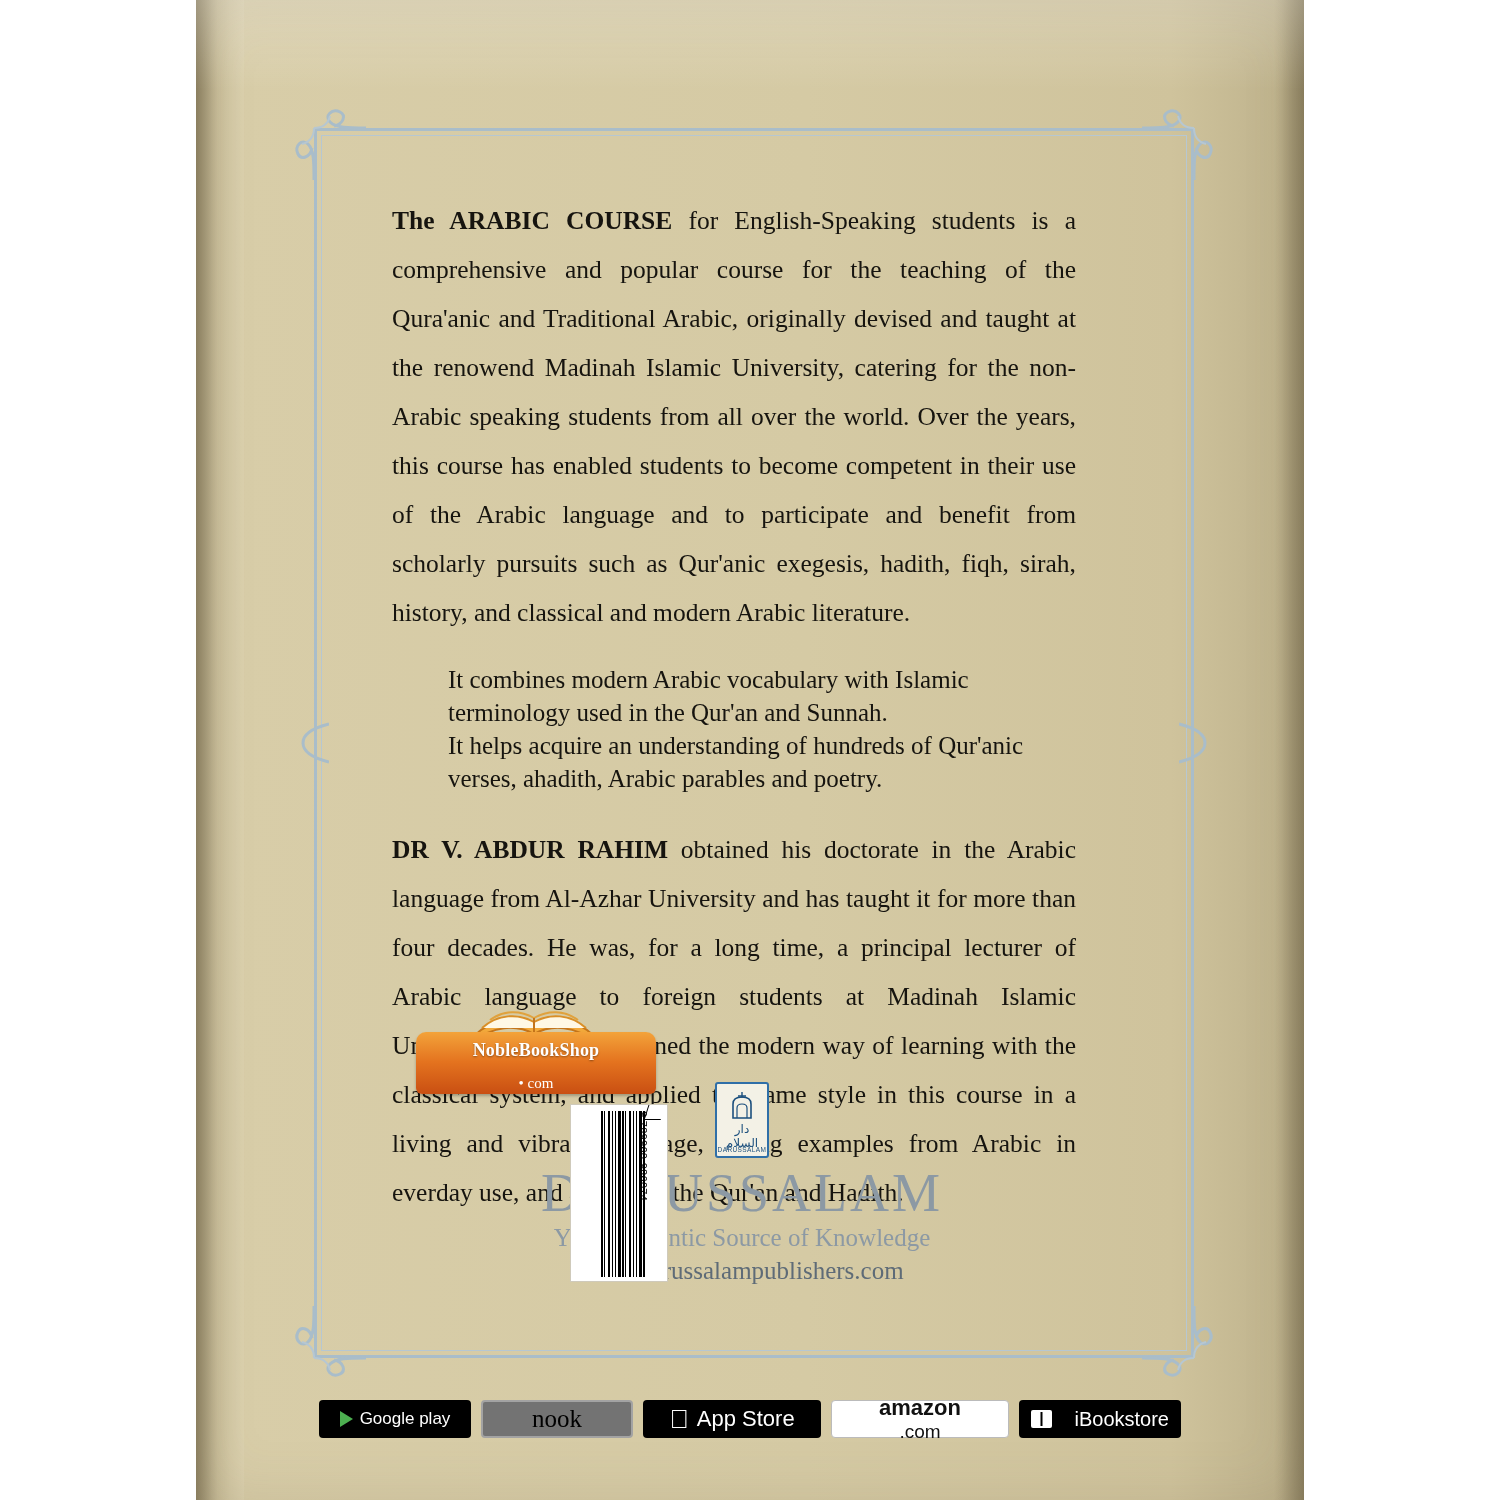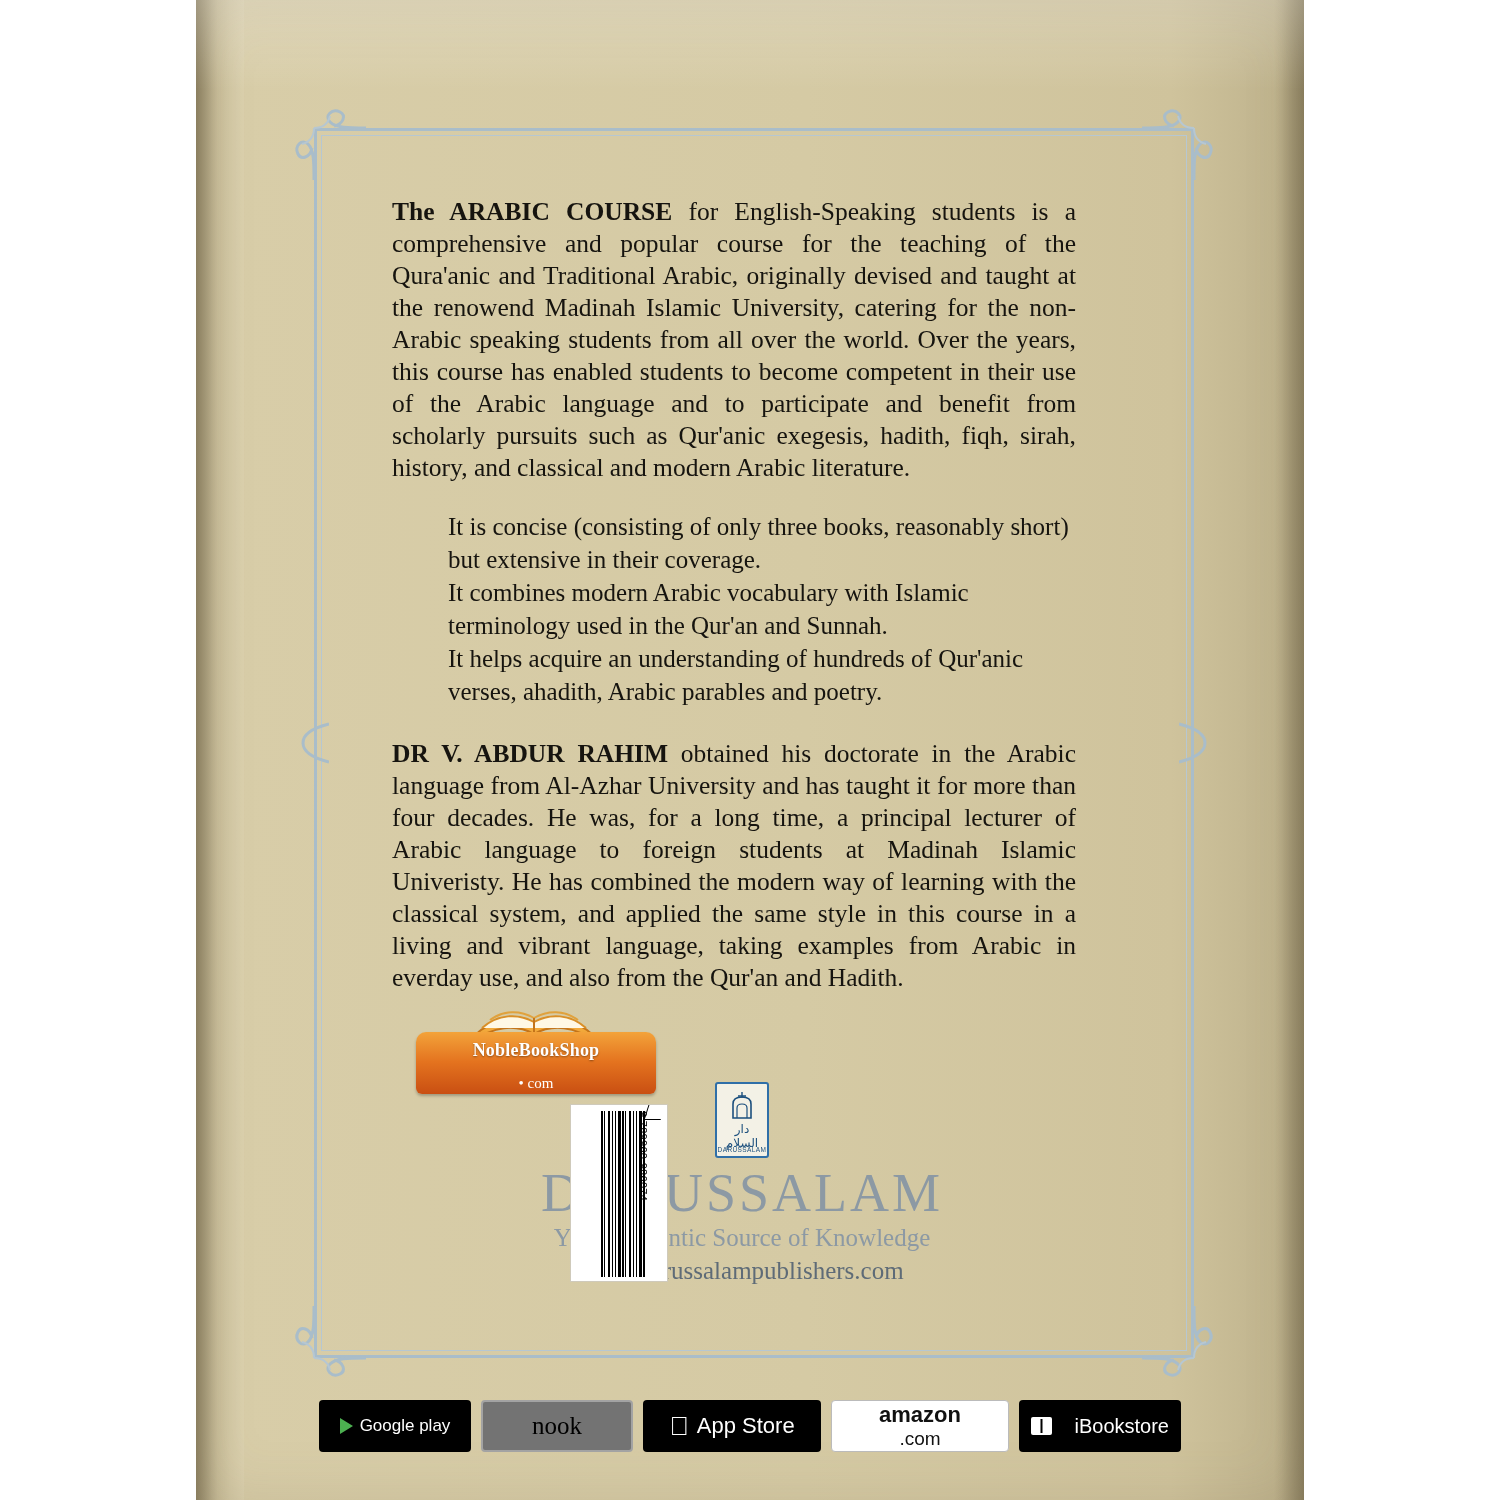--- a/index.html
+++ b/index.html
@@ -98,7 +98,7 @@
   }
   .para {
     font-size: 25.5px;
-    line-height: 32px;
+    line-height: 49px;
     text-align: justify;
     color: #16140f;
     margin: 0 16px 26px 0;

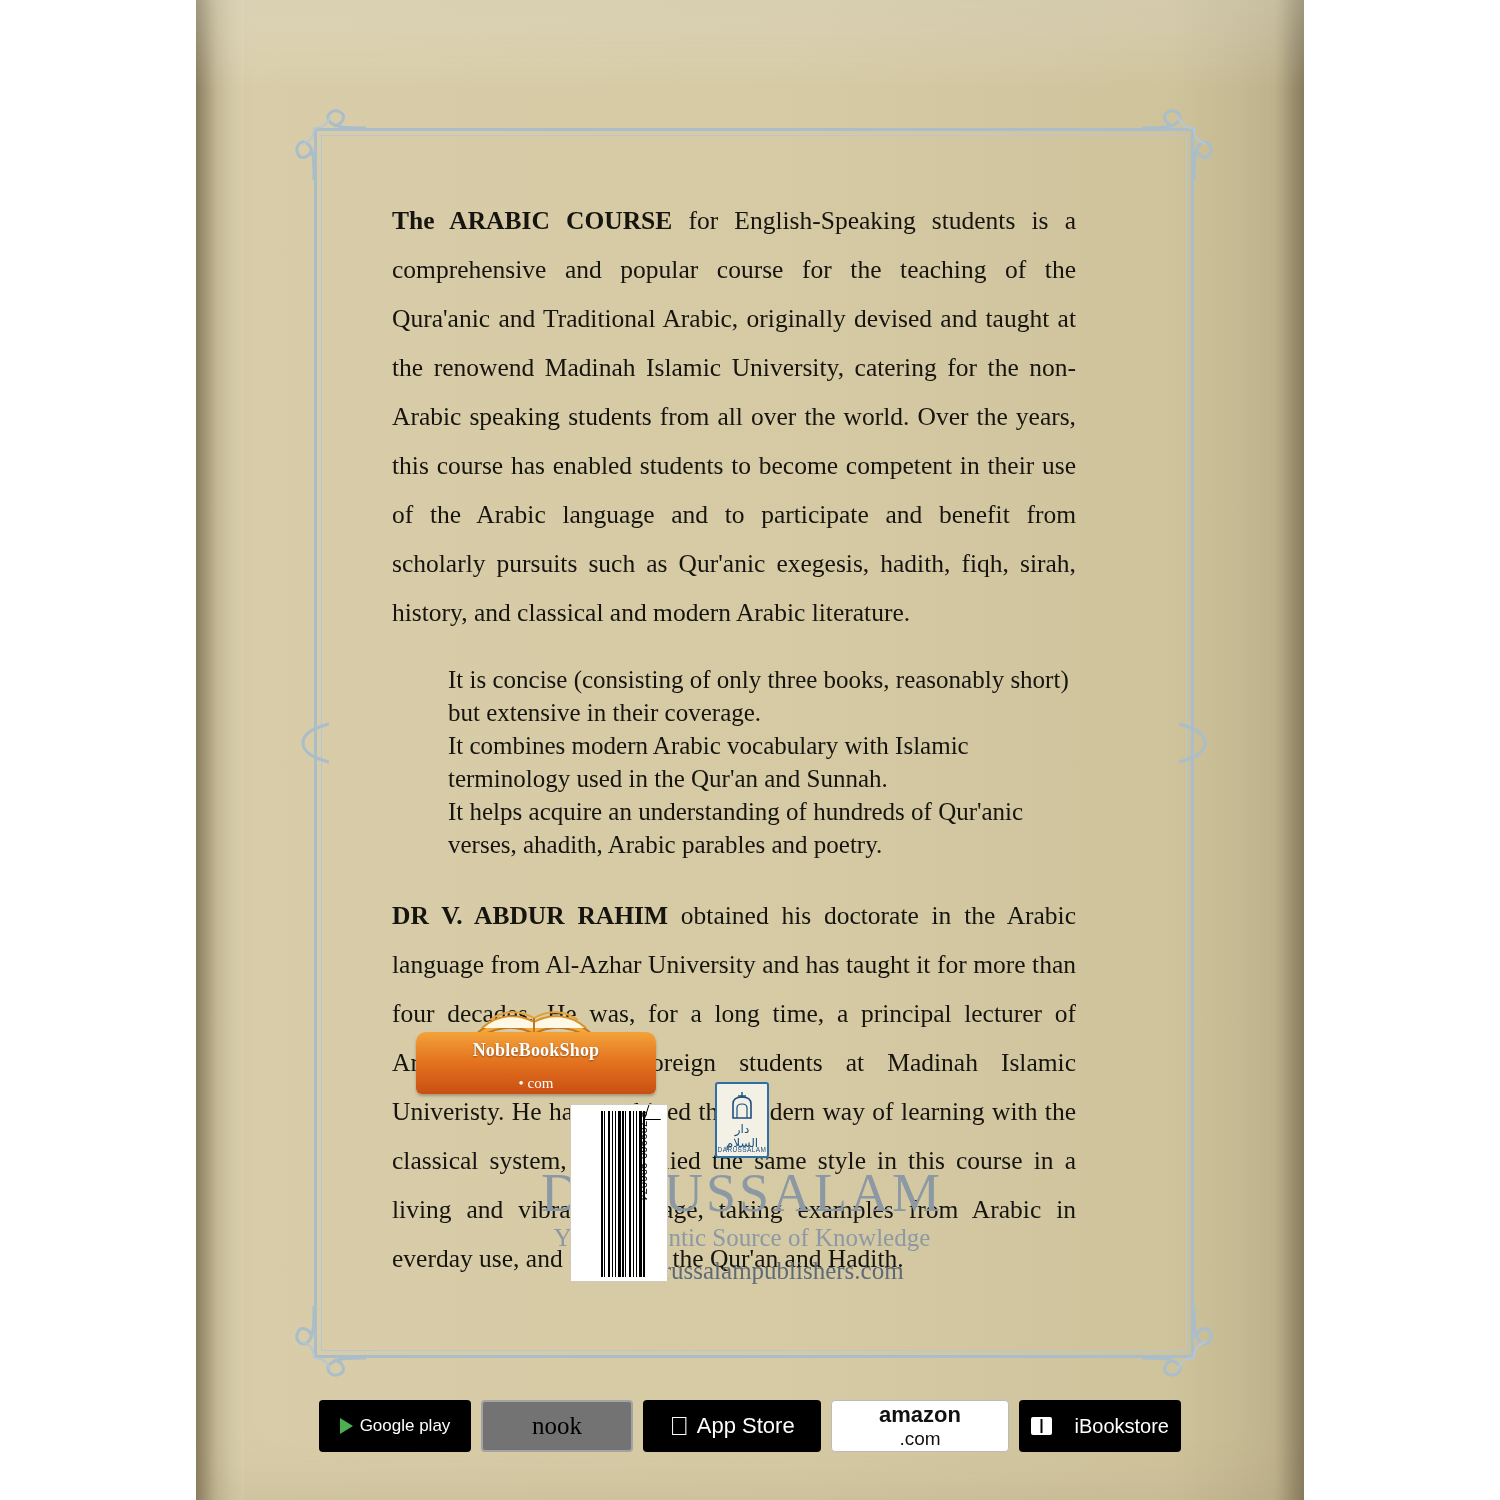--- a/index.html
+++ b/index.html
@@ -448,7 +448,6 @@
     <p class="para"><span class="para-bold-lead">The ARABIC COURSE</span><span> for English-Speaking students is a comprehensive and popular course for the teaching of the Qura'anic and Traditional Arabic, originally devised and taught at the renowend Madinah Islamic University, catering for the non-Arabic speaking students from all over  the world. Over the years, this course has enabled students to become competent in their use of the Arabic language and to participate and benefit from scholarly pursuits such as Qur'anic exegesis, hadith, fiqh, sirah, history, and classical and modern Arabic literature.</span></p>
 
     <div id="bullet-block">
-      <p class="bullet-line">It is concise (consisting of only three books, reasonably short) but extensive in their coverage.</p>
       <p class="bullet-line">It combines modern Arabic vocabulary with Islamic terminology used in the Qur'an and Sunnah.</p>
       <p class="bullet-line">It helps acquire an understanding of hundreds of Qur'anic verses, ahadith, Arabic parables and poetry.</p>
     </div>

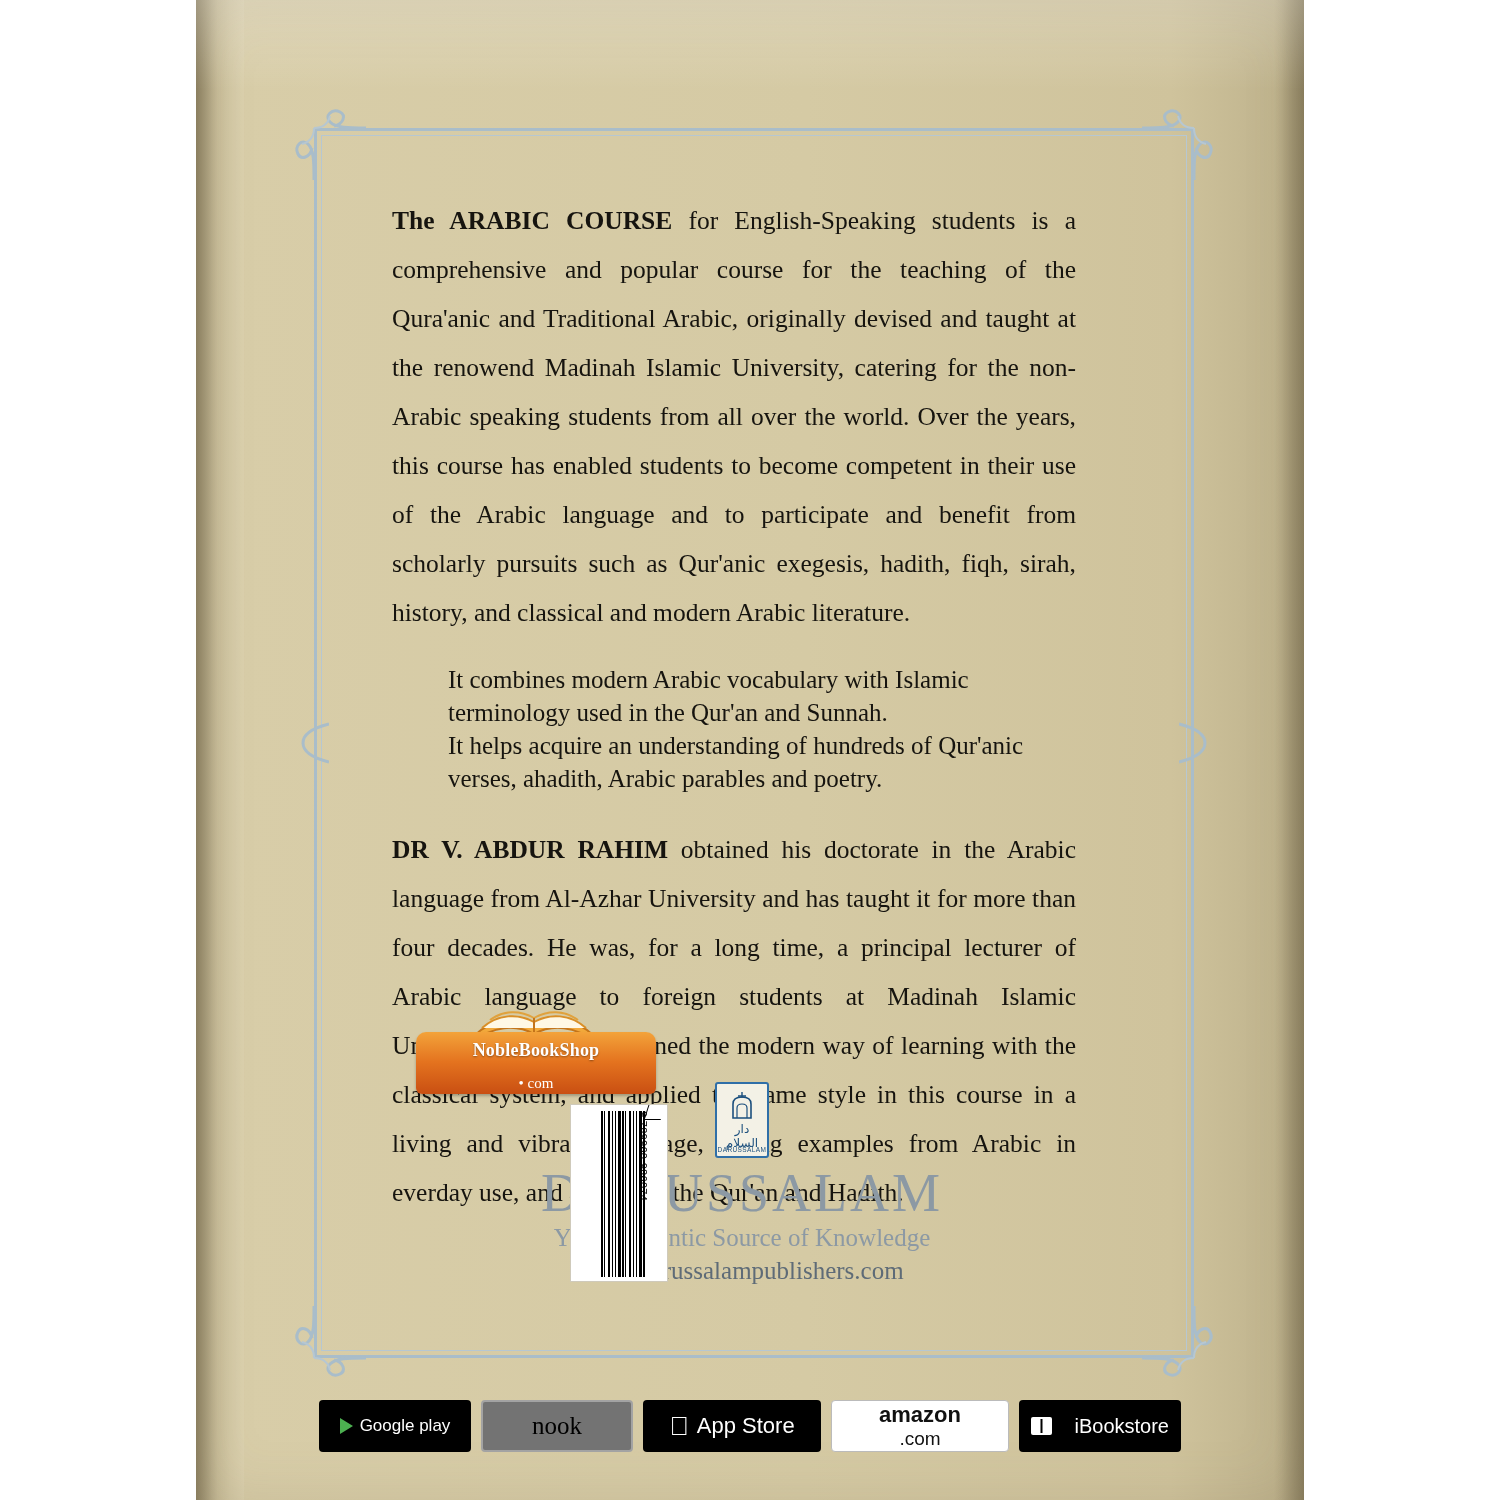--- a/index.html
+++ b/index.html
@@ -314,7 +314,7 @@
     gap: 10px;
   }
   .badge {
-    height: 52px;
+    height: 38px;
     display: flex;
     align-items: center;
     justify-content: center;

